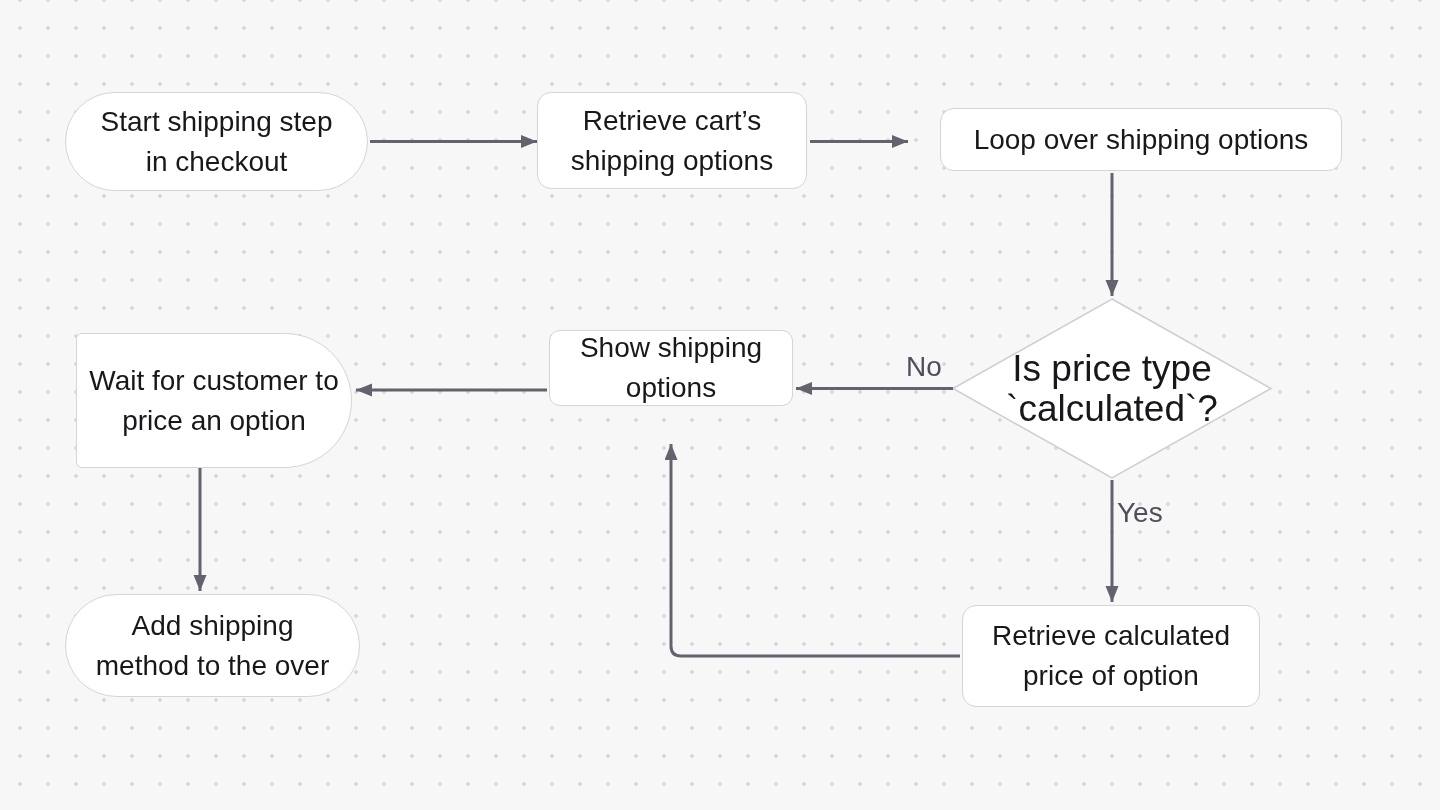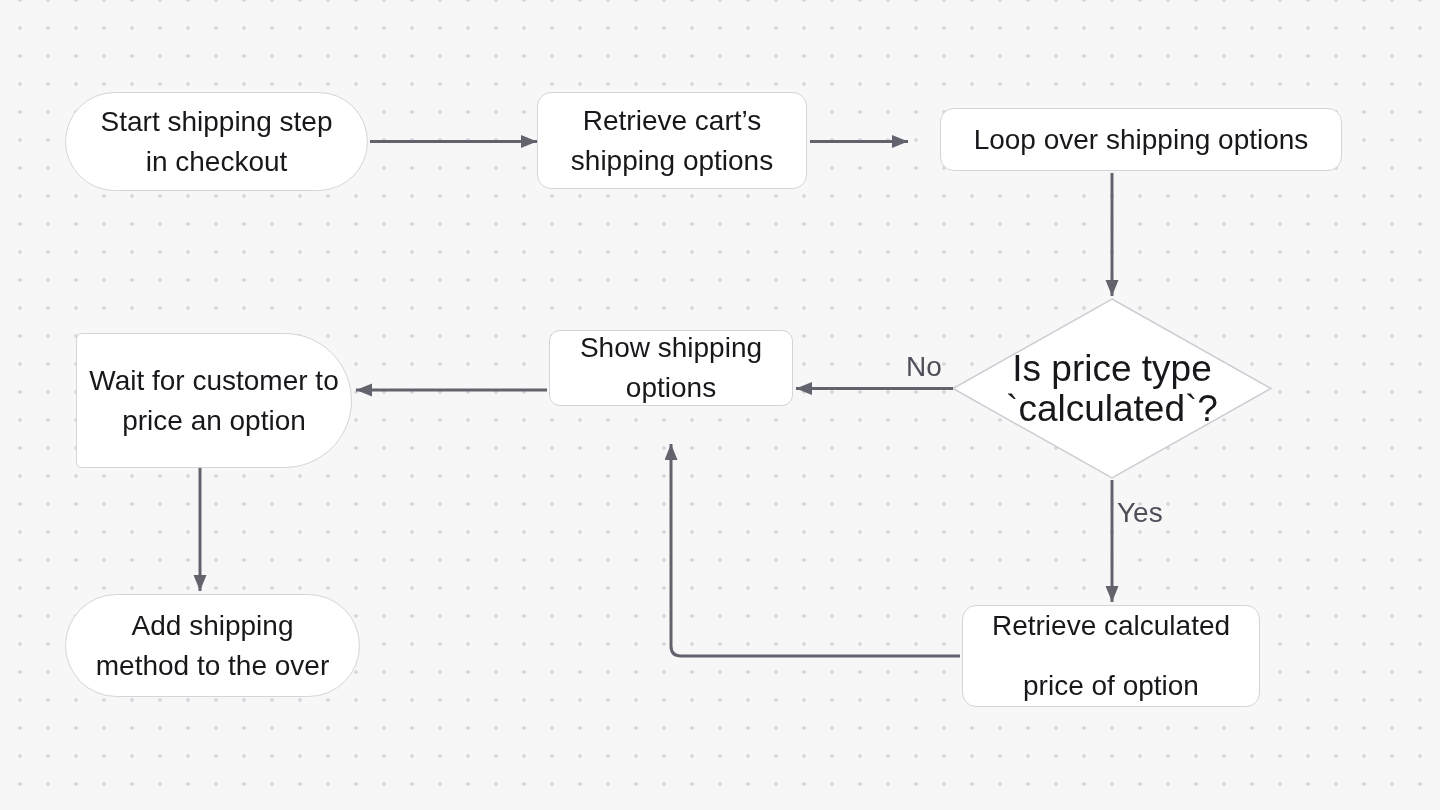--- a/index.html
+++ b/index.html
@@ -41,7 +41,7 @@
   .node-show         { left: 549px; top: 330px; width: 244px; height: 76px; border-radius: 11px; }
   .node-wait         { left: 76px;  top: 321px; width: 276px; height: 135px; border-radius: 6px 68px 68px 6px; margin-top: 12px; }
   .node-add          { left: 65px;  top: 594px; width: 295px; height: 103px; border-radius: 52px; }
-  .node-price        { left: 962px; top: 605px; width: 298px; height: 102px; border-radius: 14px; justify-content: space-between; }
+  .node-price        { left: 962px; top: 605px; width: 298px; height: 102px; border-radius: 14px; }
   .decision-label {
     position: absolute;
     left: 962px; top: 349px; width: 300px;

